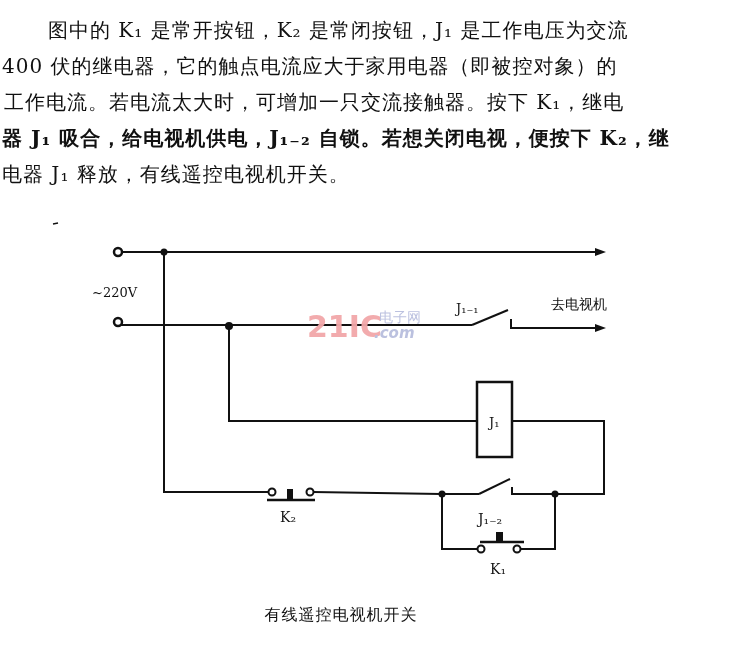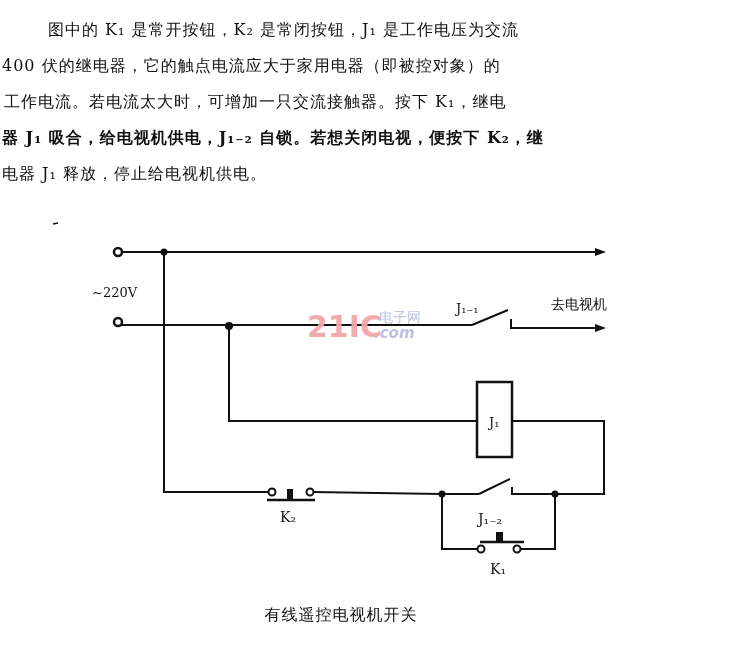--- a/index.html
+++ b/index.html
@@ -6,7 +6,7 @@
     body { width: 746px; height: 645px; position: relative; overflow: hidden;
            font-family: "DejaVu Serif", "Liberation Serif", serif; color: #111; }
     .para { position: absolute; left: 0; top: 8px; width: 746px; }
-    .line { position: absolute; left: 0; font-size: 16px; line-height: 24px; white-space: nowrap; letter-spacing: 1px; }
+    .line { position: absolute; left: 0; font-size: 20px; line-height: 24px; white-space: nowrap; letter-spacing: 1px; }
     .l1 { top: 10px; left: 48px; }
     .l2 { top: 46px; left: 2px; }
     .l3 { top: 82px; left: 4px; text-align: right; }

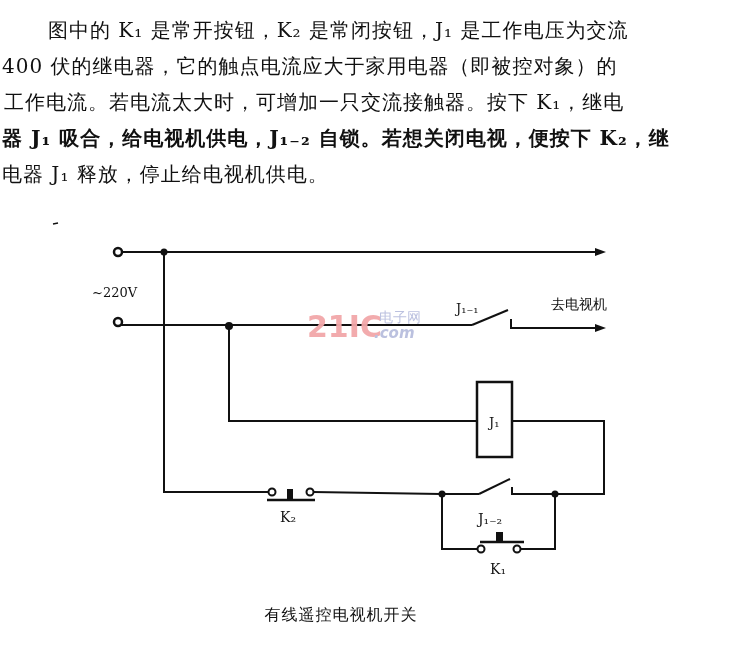--- a/index.html
+++ b/index.html
@@ -27,7 +27,7 @@
   <div class="line l2">400 伏的继电器，它的触点电流应大于家用电器（即被控对象）的</div>
   <div class="line l3">工作电流。若电流太大时，可增加一只交流接触器。按下 K₁，继电</div>
   <div class="line l4">器 J₁ 吸合，给电视机供电，J₁₋₂ 自锁。若想关闭电视，便按下 K₂，继</div>
-  <div class="line l5">电器 J₁ 释放，停止给电视机供电。</div>
+  <div class="line l5">电器 J₁ 释放，有线遥控电视机开关。</div>
 </div>
 
 <svg width="746" height="645" viewBox="0 0 746 645">

